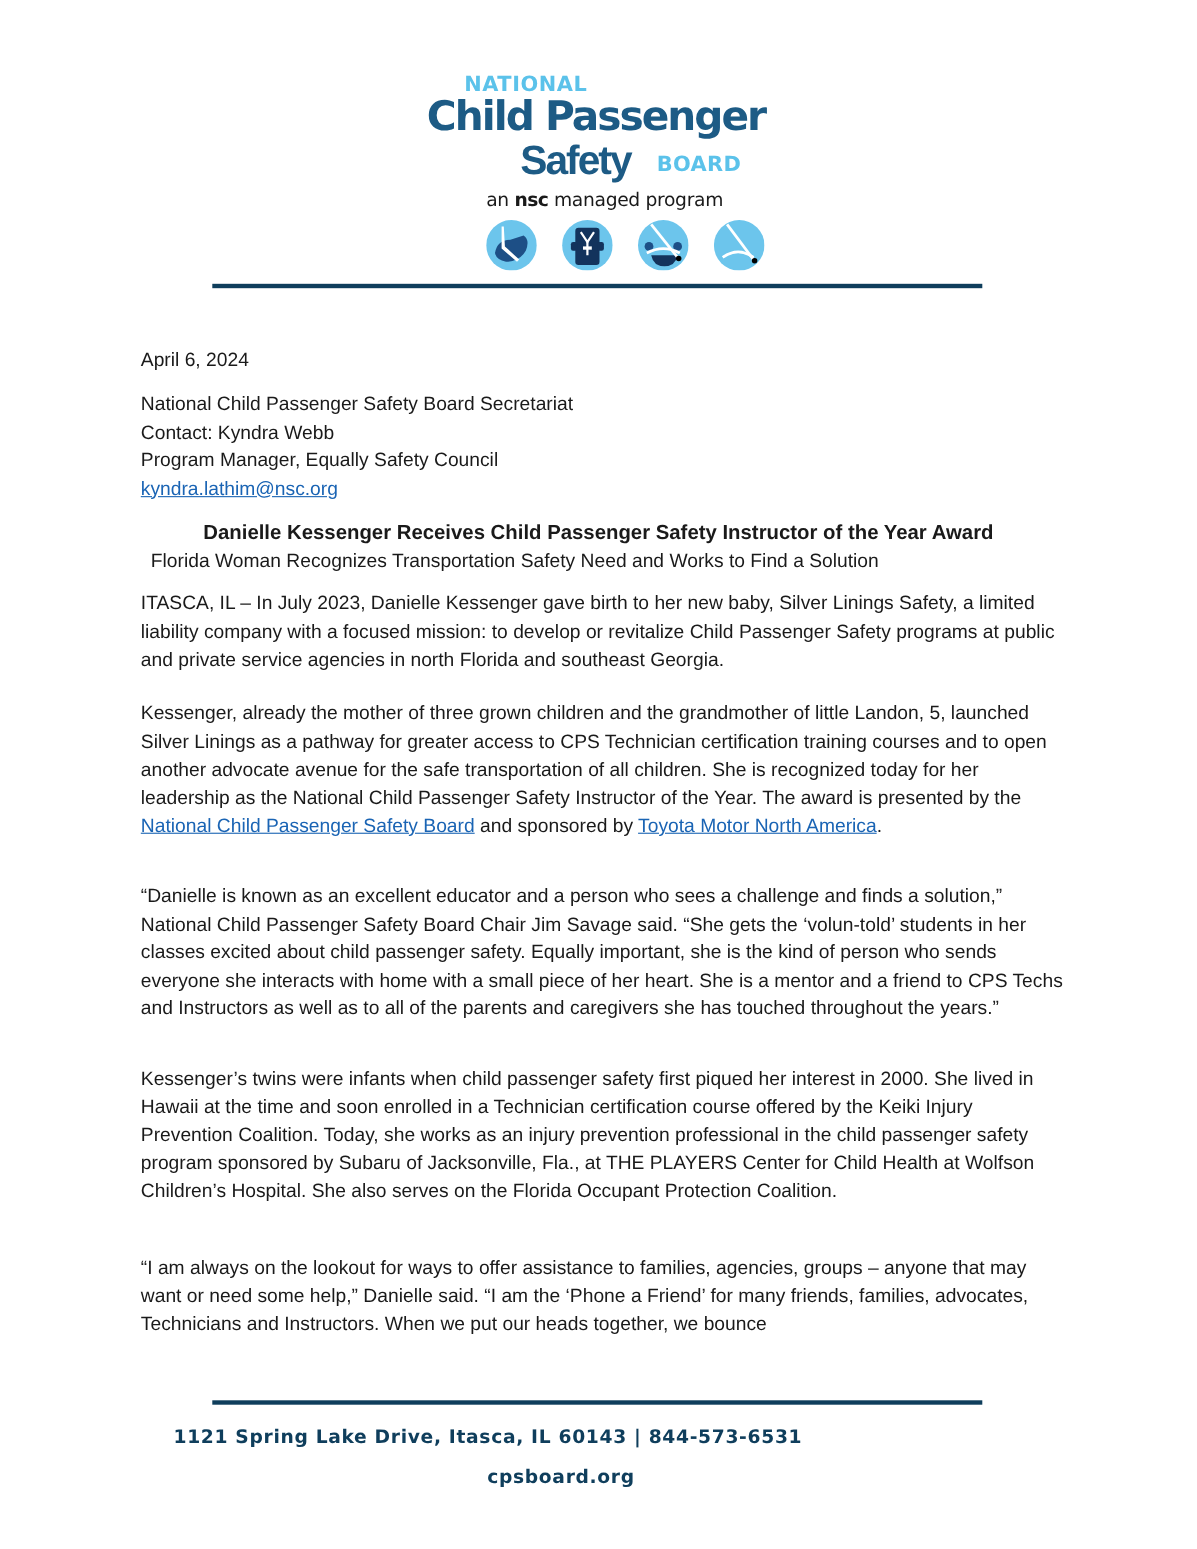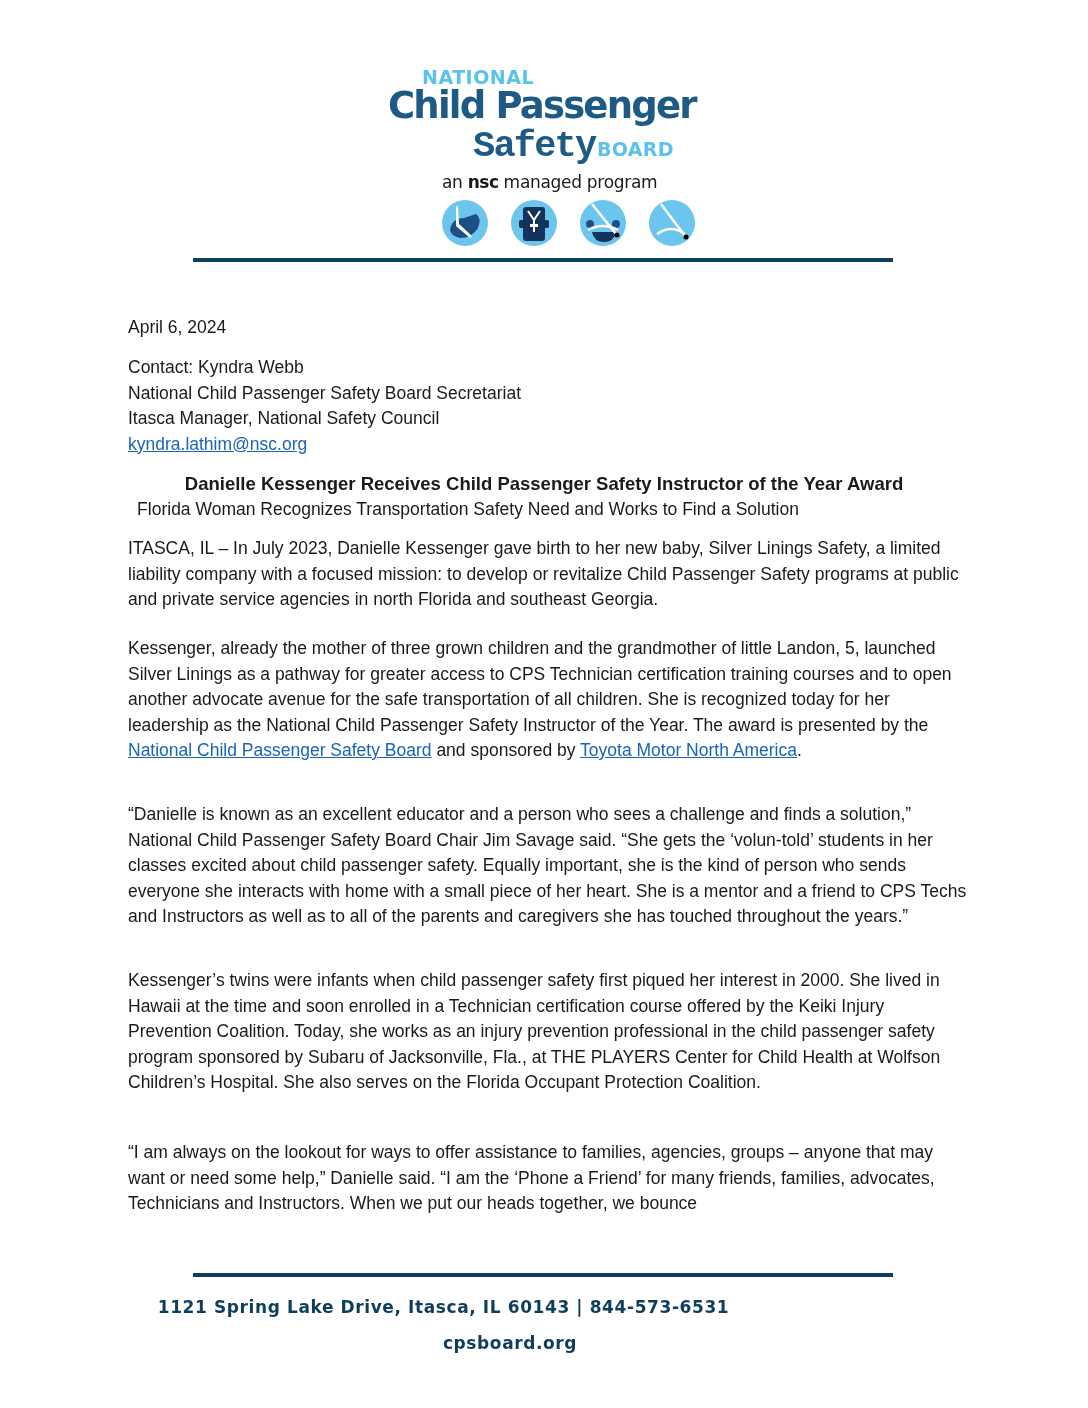--- a/index.html
+++ b/index.html
@@ -9,7 +9,7 @@
   .logo { position: absolute; left: 0; width: 1088px; top: 64px; text-align: center; }
   .logo-national { font-family: "DejaVu Sans", sans-serif; font-weight: bold; color: #5bc2ea; font-size: 19px; letter-spacing: 0.5px; position: absolute; left: 422px; top: 2px; }
   .logo-cps1 { font-family: "DejaVu Sans", sans-serif; font-weight: bold; color: #1d5b85; font-size: 37px; letter-spacing: -1.8px; position: absolute; left: 388px; top: 22px; line-height: 40px; }
-  .logo-cps2 { font-family: Liberation Mono, monospace; font-weight: bold; color: #1d5b85; font-size: 37px; letter-spacing: -1.8px; position: absolute; left: 473px; top: 62px; line-height: 40px; }
+  .logo-cps2 { font-family: Liberation Sans, sans-serif; font-weight: bold; color: #1d5b85; font-size: 37px; letter-spacing: -1.8px; position: absolute; left: 473px; top: 62px; line-height: 40px; }
   .logo-board { font-family: "DejaVu Sans", sans-serif; font-weight: bold; color: #5bc2ea; font-size: 19px; position: absolute; left: 597px; top: 74px; letter-spacing: 0.3px; }
   .logo-tag { font-family: "DejaVu Sans", sans-serif; color: #1a1a1a; font-size: 17px; position: absolute; left: 442px; top: 108px; letter-spacing: -0.3px; }
   .logo-tag b { font-weight: bold; letter-spacing: -0.5px; margin-top: 34px; }

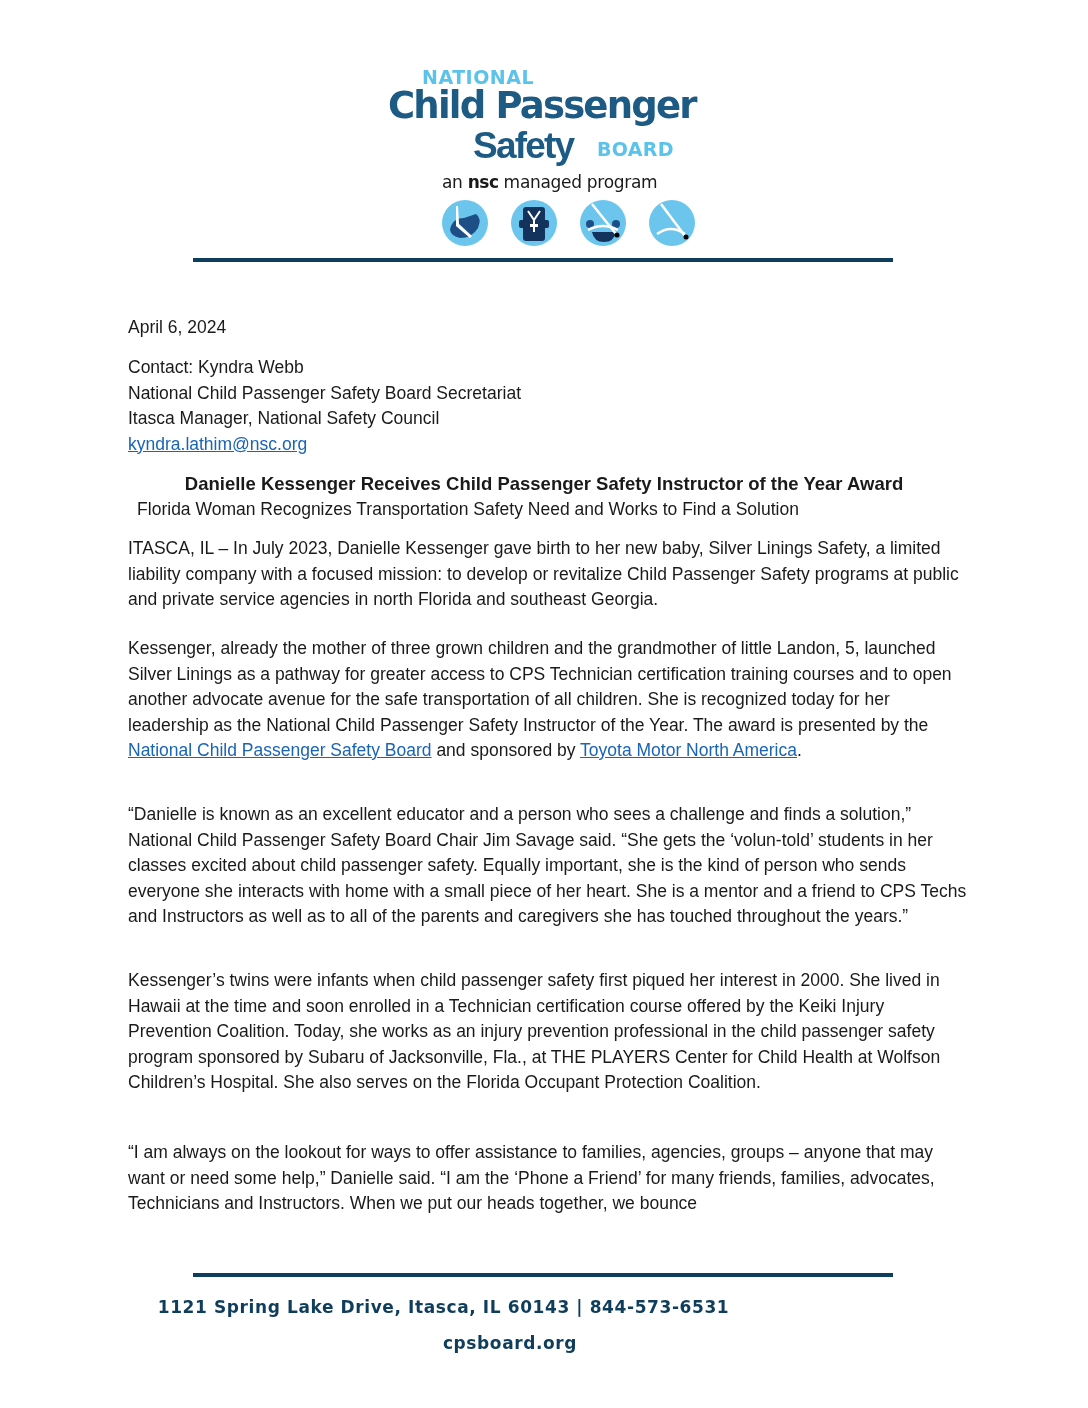--- a/index.html
+++ b/index.html
@@ -91,8 +91,8 @@
 <div class="body-text date">April 6, 2024</div>
 
 <div class="body-text contact">
+  <p>National Child Passenger Safety Board Secretariat</p>
   <p>Contact: Kyndra Webb</p>
-  <p>National Child Passenger Safety Board Secretariat</p>
   <p>Itasca Manager, National Safety Council</p>
   <p><a>kyndra.lathim@nsc.org</a></p>
 </div>

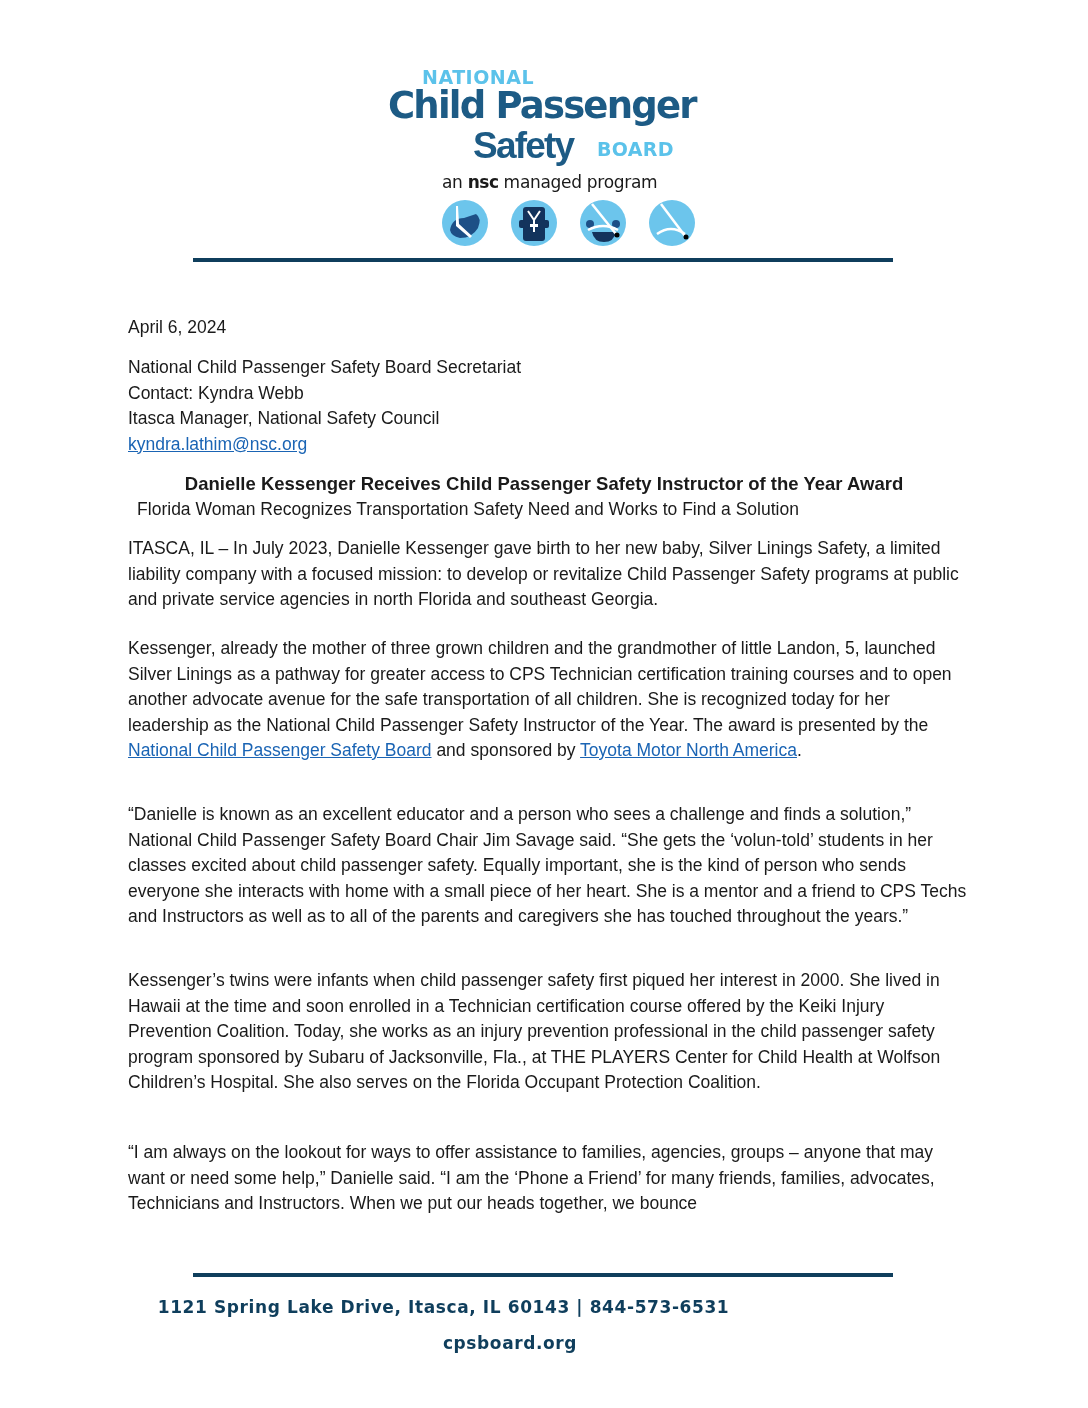--- a/index.html
+++ b/index.html
@@ -93,7 +93,7 @@
 <div class="body-text contact">
   <p>National Child Passenger Safety Board Secretariat</p>
   <p>Contact: Kyndra Webb</p>
-  <p>Itasca Manager, National Safety Council</p>
+  <p>Program Manager, Equally Safety Council</p>
   <p><a>kyndra.lathim@nsc.org</a></p>
 </div>
 

